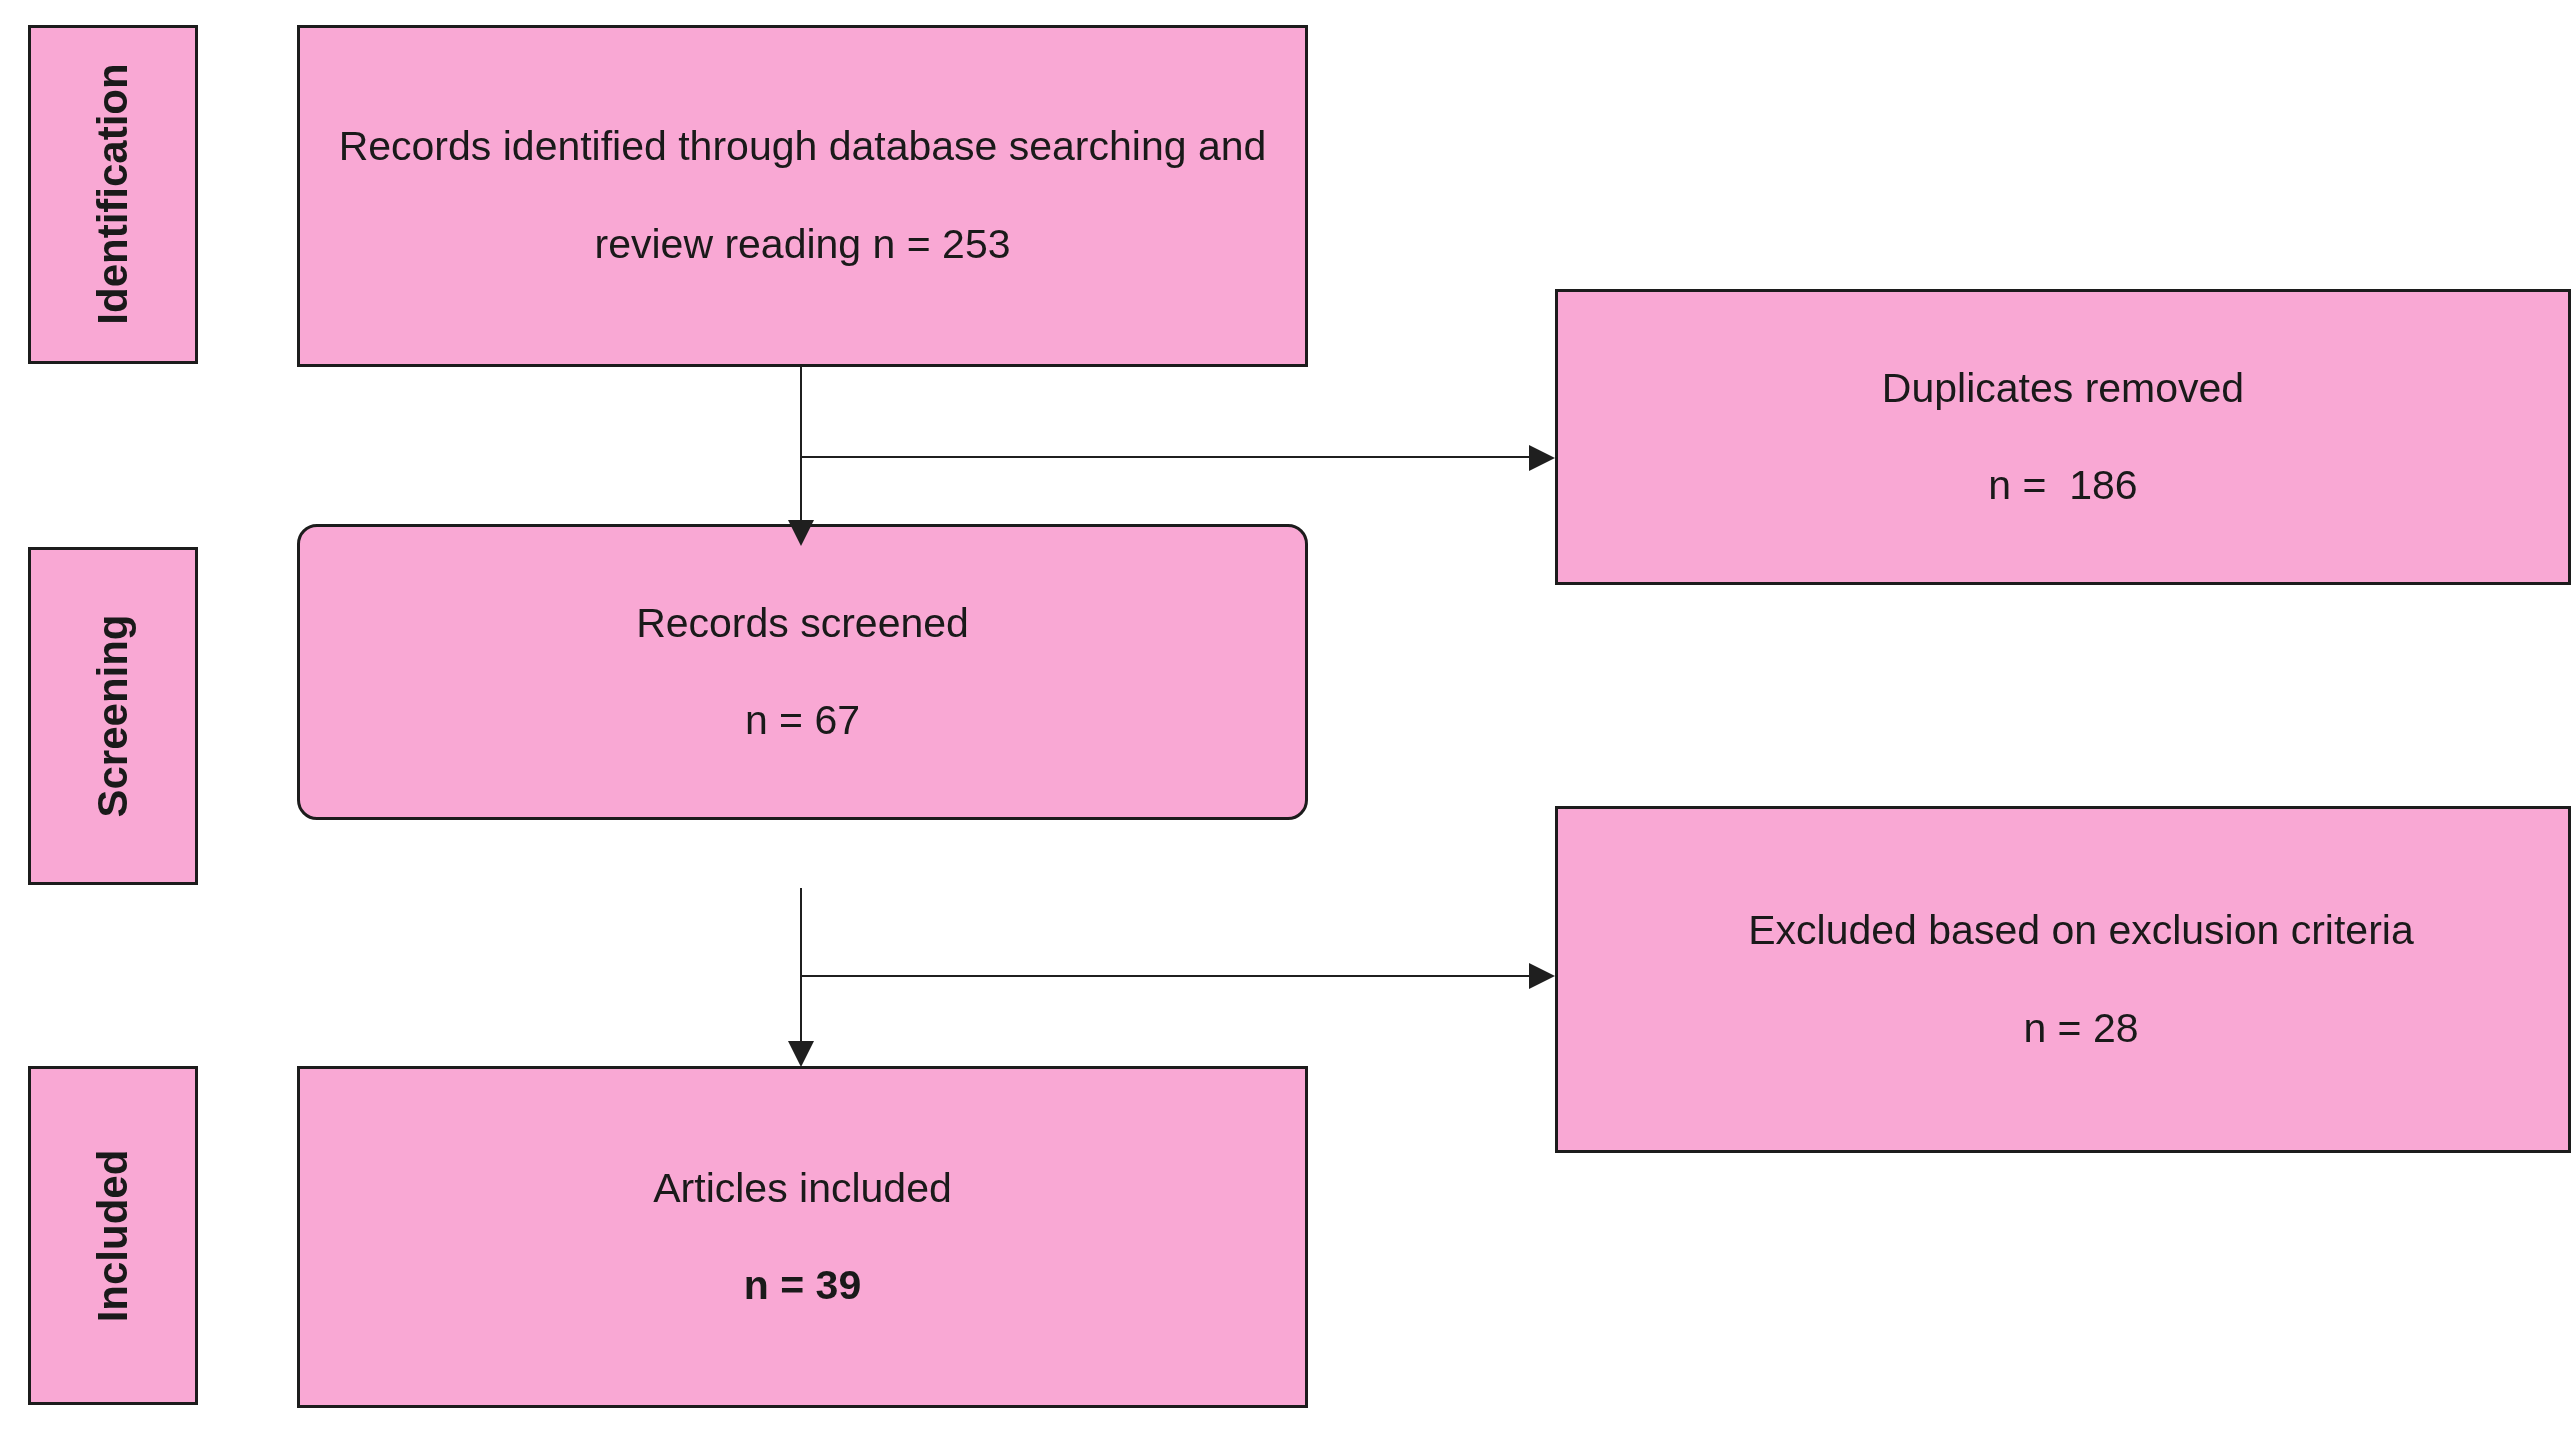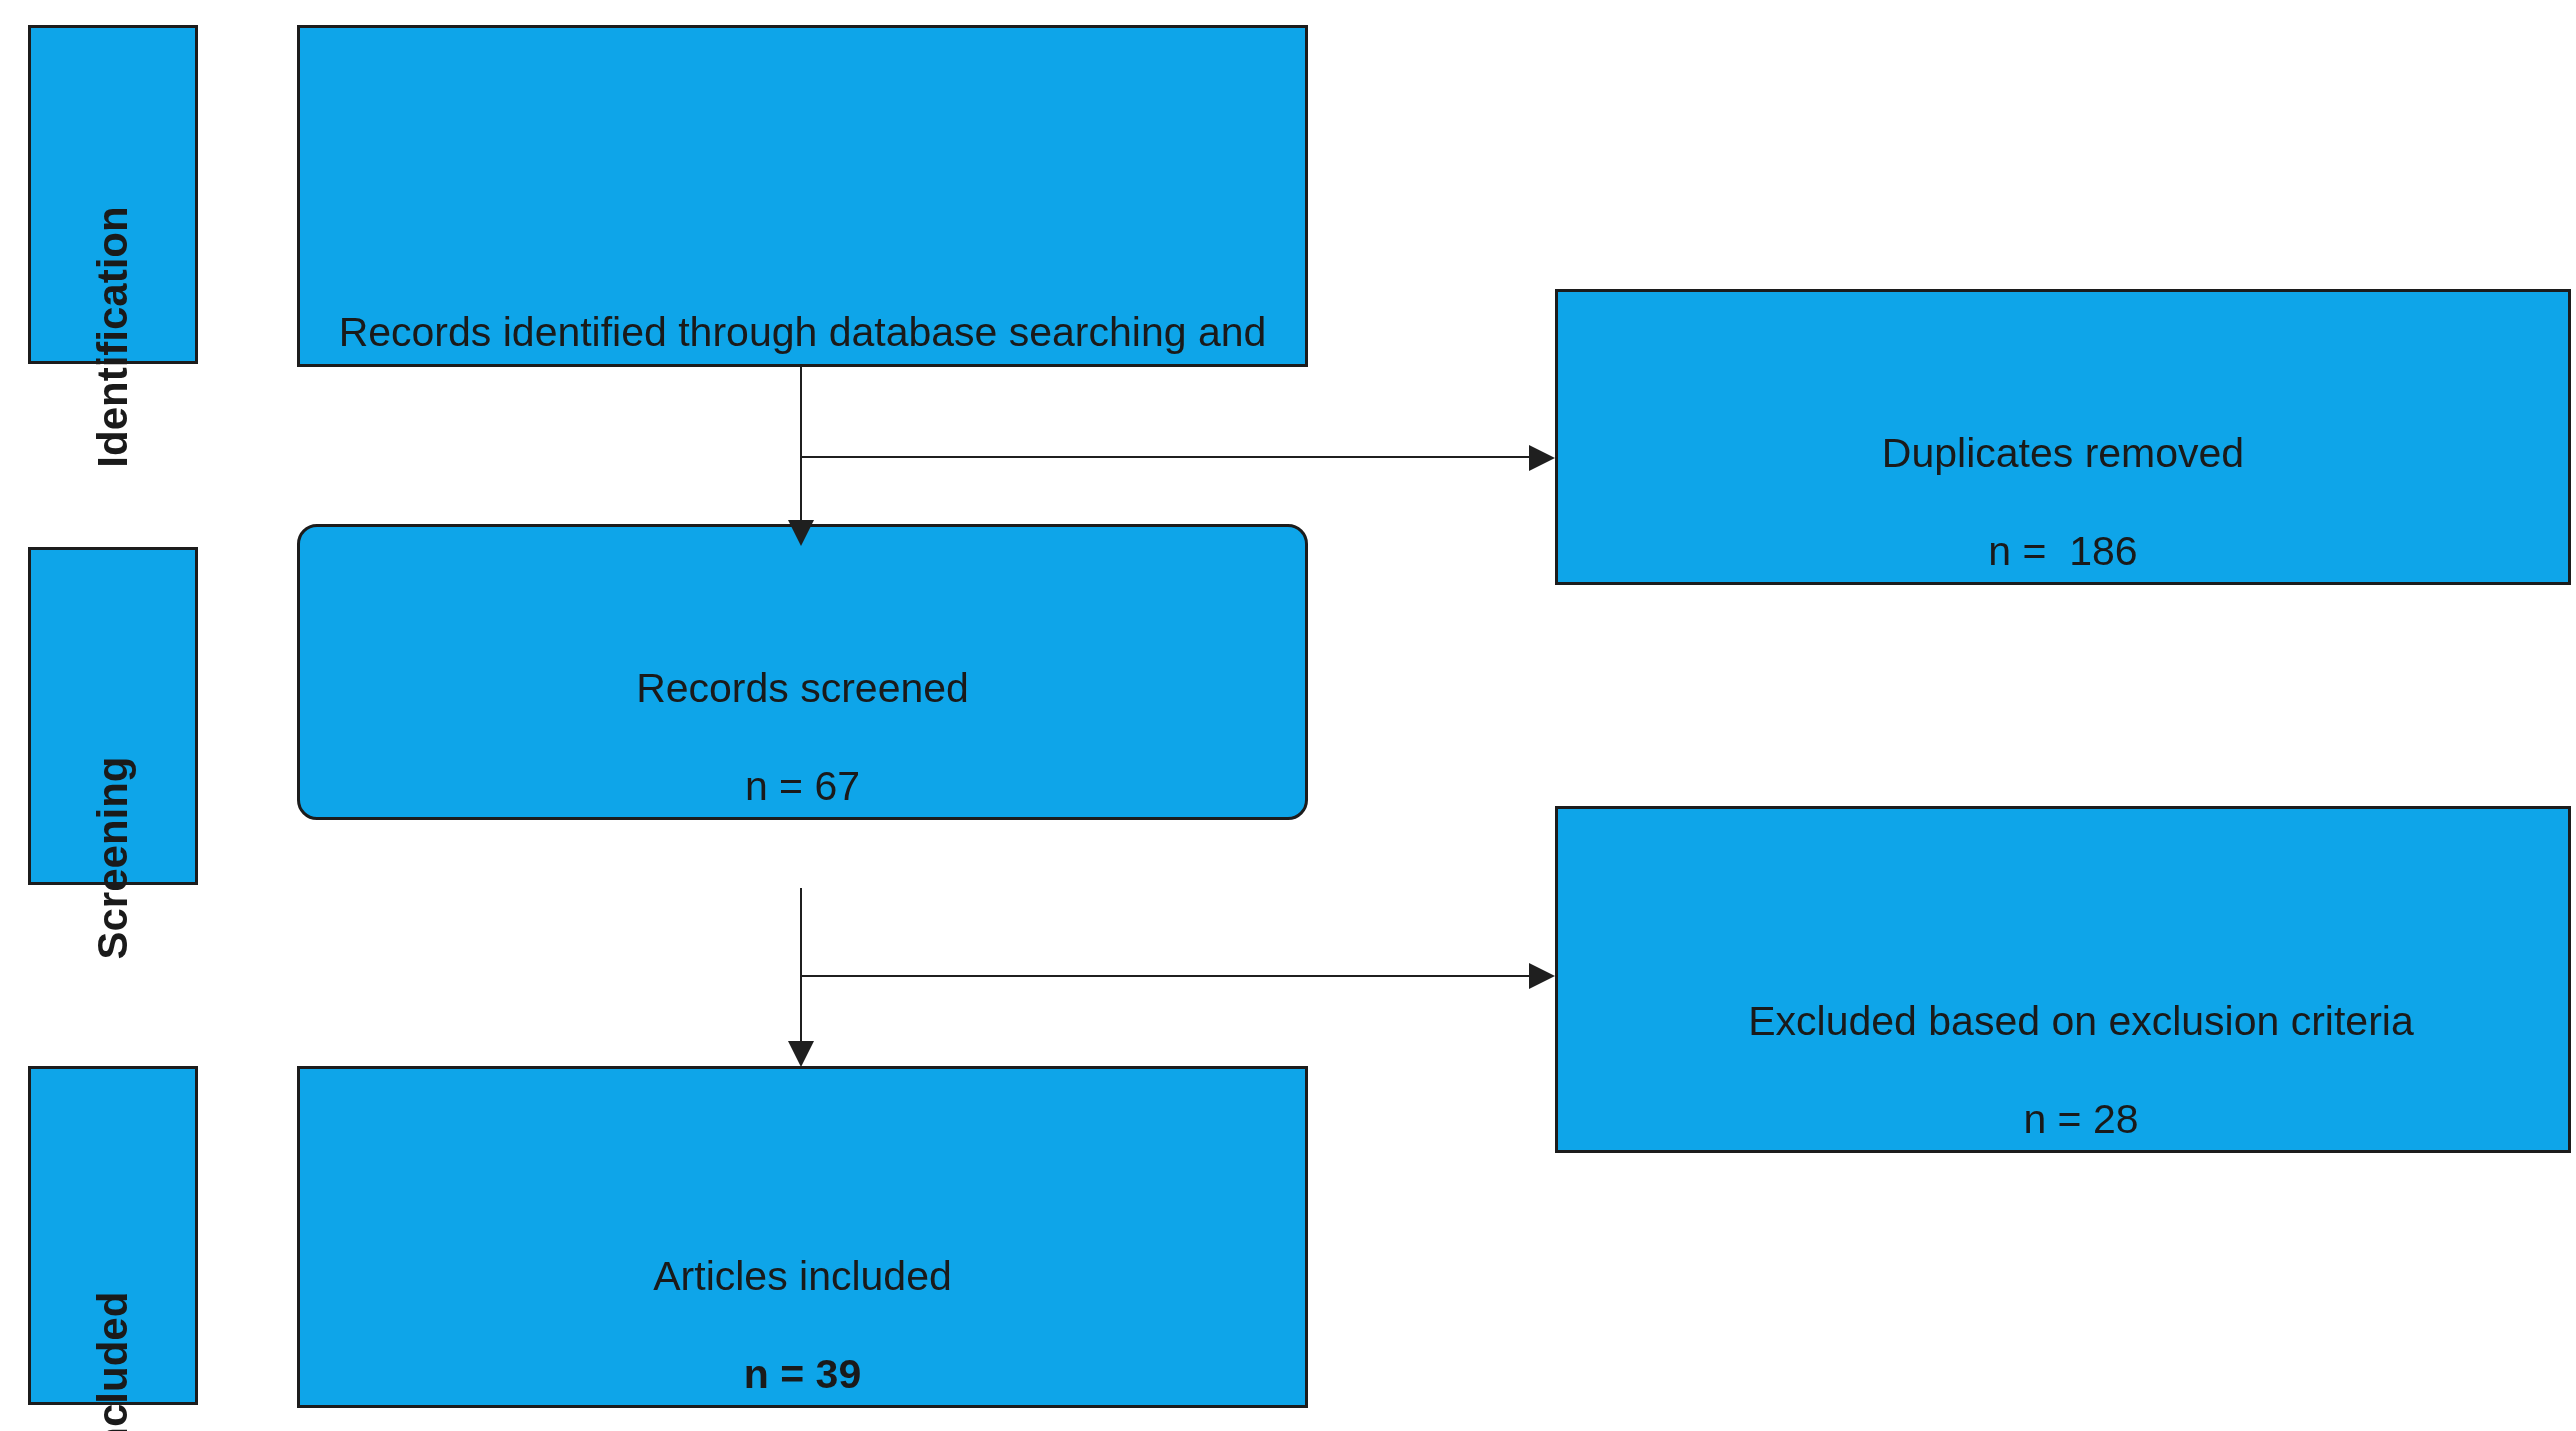--- a/index.html
+++ b/index.html
@@ -17,12 +17,12 @@
   }
   .box {
     position: absolute;
-    background: #0ea5e9;
+    background: #f9a8d4;
     border: 3.6px solid #1c1c1c;
     display: flex;
     flex-direction: column;
     align-items: center;
-    justify-content: flex-end;
+    justify-content: center;
     text-align: center;
     gap: 36px;
   }

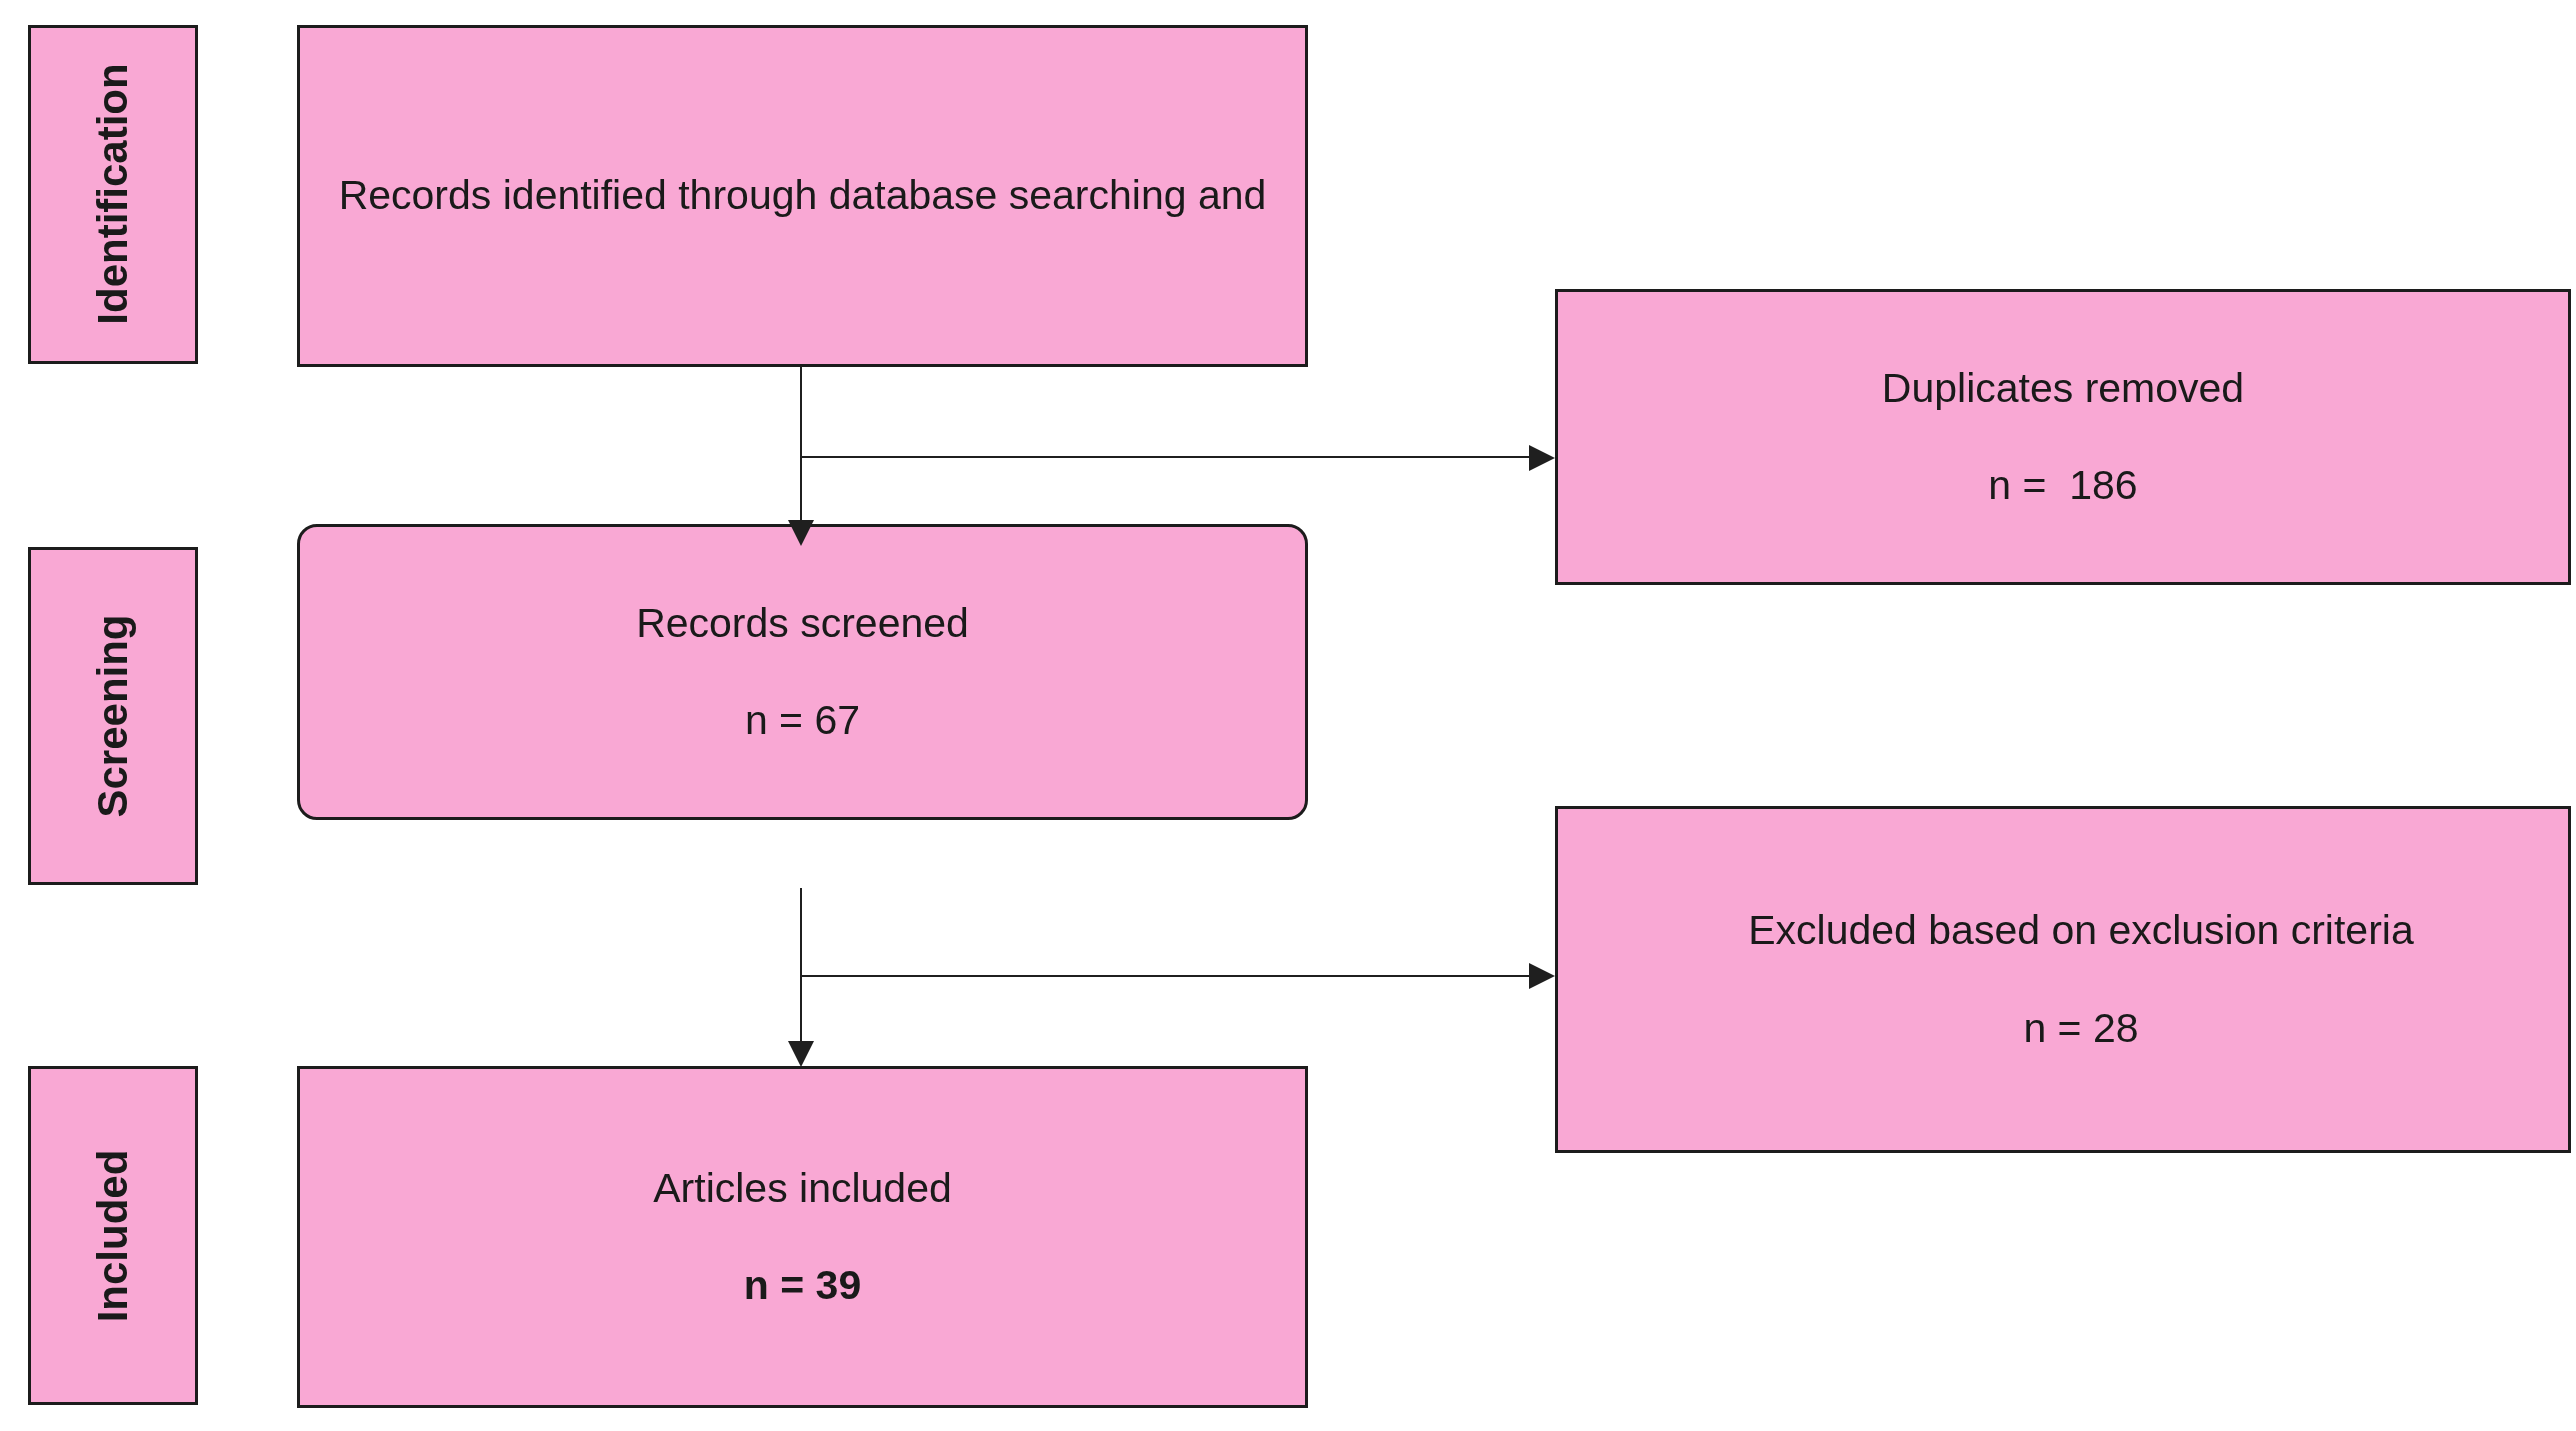--- a/index.html
+++ b/index.html
@@ -101,6 +101,7 @@
 
   <div class="box" id="box-records-identified">
     <div class="box-line">Records identified through database searching and</div>
+    <div class="box-line">review reading n = 253</div>
   </div>
 
   <div class="box" id="box-records-screened">

